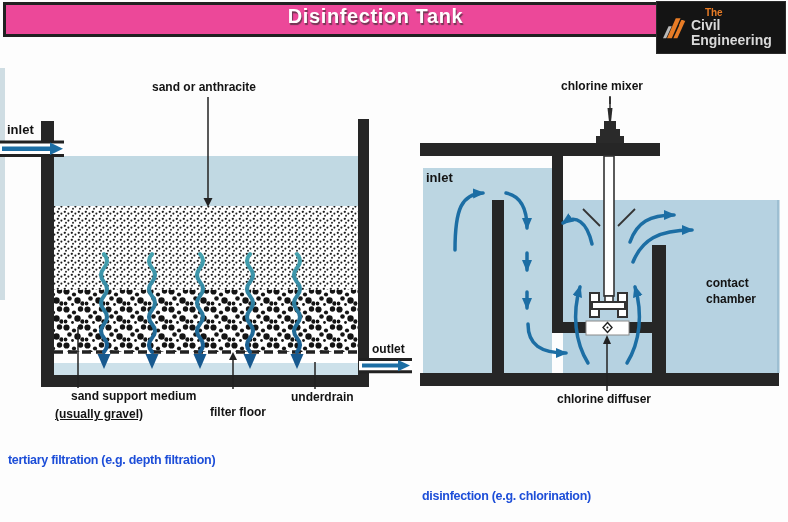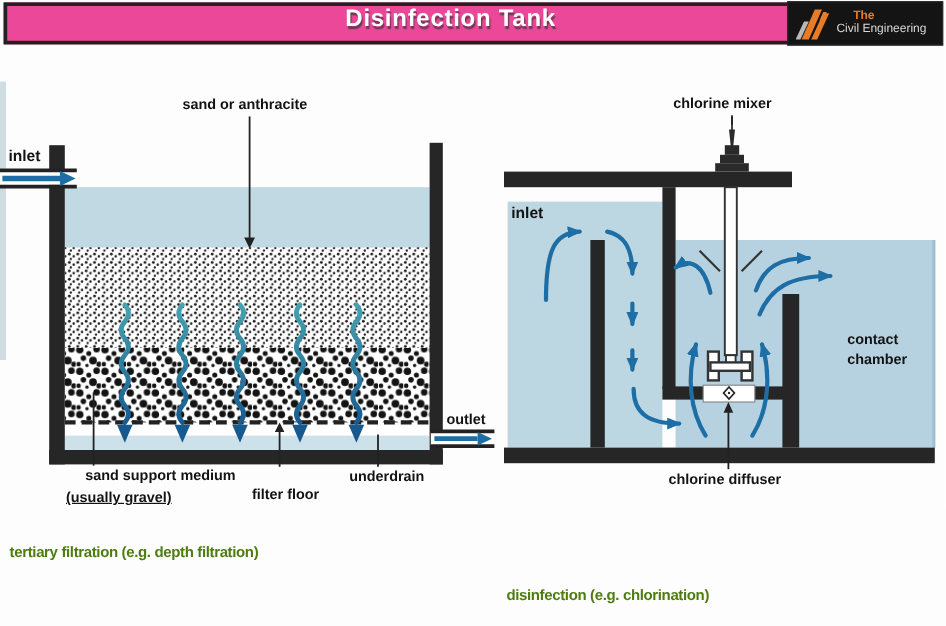--- a/index.html
+++ b/index.html
@@ -9,7 +9,7 @@
           border:3px solid #212121;box-sizing:border-box;display:flex;align-items:flex-start;justify-content:center;}
   .banner span{font-weight:700;font-size:20px;color:#ffffff;letter-spacing:.6px;
                text-shadow:1px 2px 1px rgba(45,45,45,.65);}
-  .logo{position:absolute;left:656px;top:1px;width:130px;height:37px;background:#141414;
+  .logo{position:absolute;left:656px;top:1px;width:130px;height:53px;background:#141414;
         border:1px solid #2a2a2a;box-sizing:border-box;display:flex;align-items:center;gap:4px;
         padding:2px 3px 2px 6px;}
   .logo-text{display:flex;flex-direction:column;line-height:1.05;}

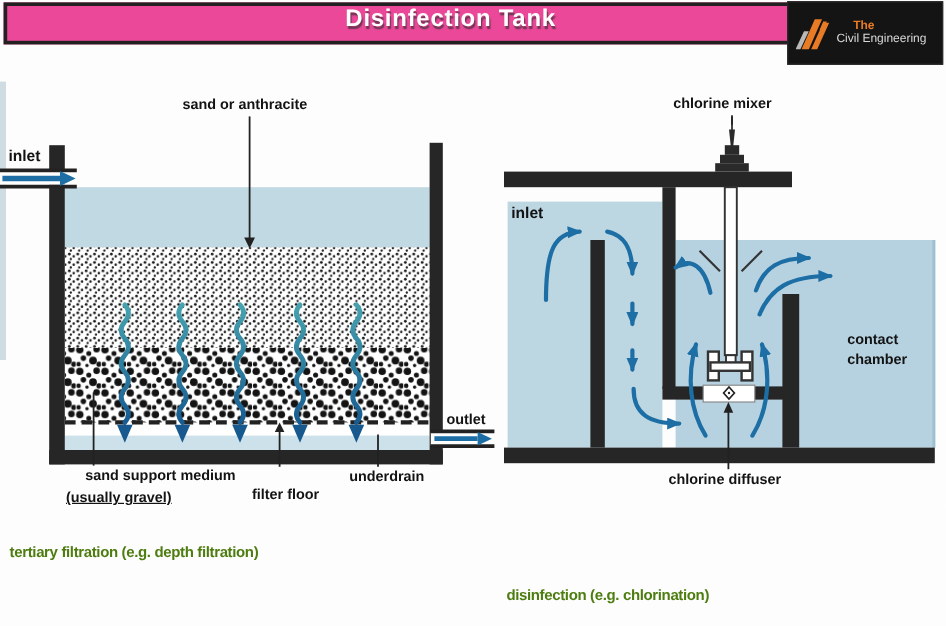--- a/index.html
+++ b/index.html
@@ -14,7 +14,7 @@
         padding:2px 3px 2px 6px;}
   .logo-text{display:flex;flex-direction:column;line-height:1.05;}
   .logo-text .l1{color:#e87c26;font-size:10px;font-weight:700;margin-left:14px;}
-  .logo-text .l2{color:#d9d9d9;font-size:10px;font-weight:400;}
+  .logo-text .l2{color:#d9d9d9;font-size:14px;font-weight:700;}
   .edge-strip{position:absolute;left:0;top:68px;width:5px;height:232px;background:#cfdde3;}
   svg.canvas{position:absolute;left:0;top:0;}
   .lbl{position:absolute;font-size:12px;font-weight:700;color:#131313;line-height:1.3;white-space:nowrap;}

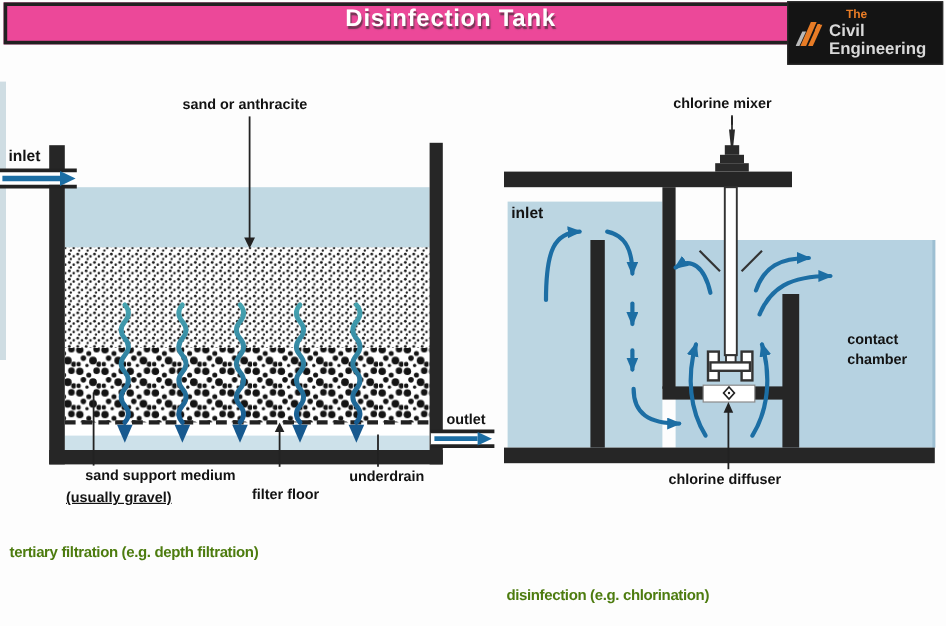--- a/index.html
+++ b/index.html
@@ -19,7 +19,7 @@
   svg.canvas{position:absolute;left:0;top:0;}
   .lbl{position:absolute;font-size:12px;font-weight:700;color:#131313;line-height:1.3;white-space:nowrap;}
   .lbl.wrap{white-space:normal;}
-  .cap{position:absolute;font-size:12.5px;font-weight:700;color:#4d7c0f;letter-spacing:-0.3px;white-space:nowrap;}
+  .cap{position:absolute;font-size:12.5px;font-weight:700;color:#1d4ed8;letter-spacing:-0.3px;white-space:nowrap;}
 </style>
 </head>
 <body>

